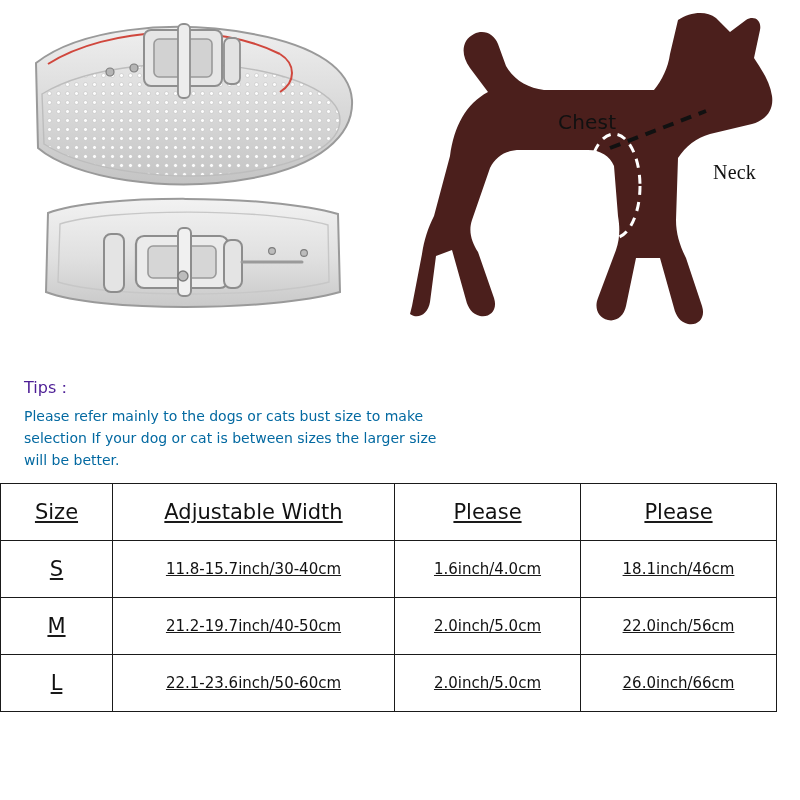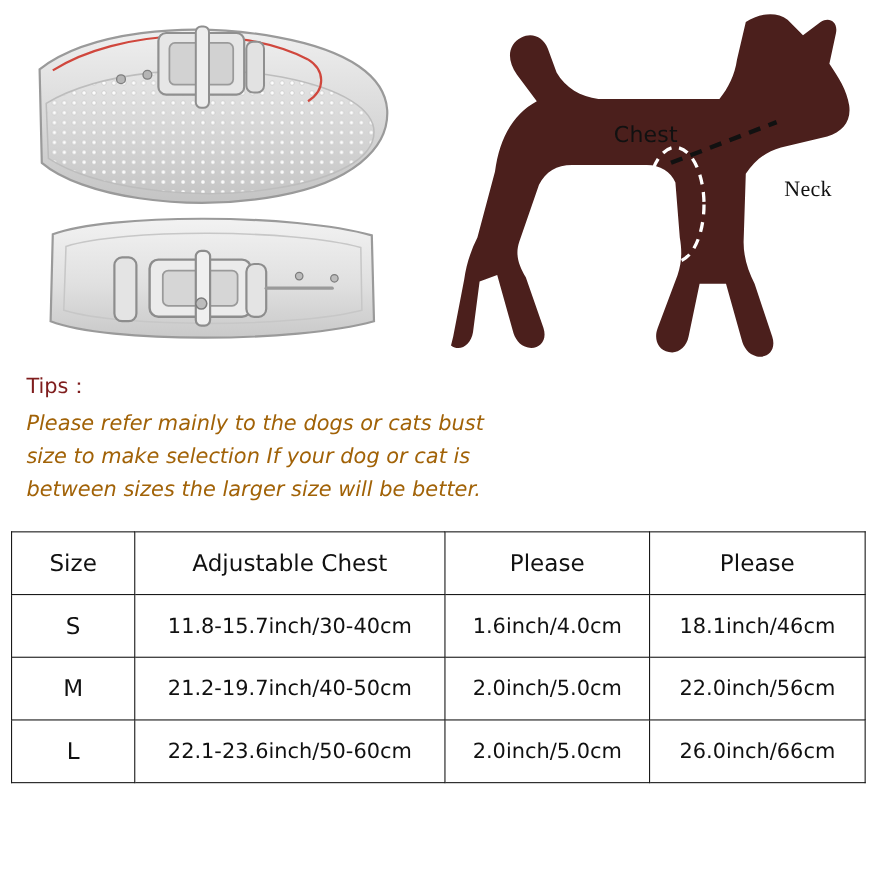--- a/index.html
+++ b/index.html
@@ -63,10 +63,11 @@
     width: 430px;
   }
   .tips-title {
-    color: #7f1d1d;
-    font-size: 19px;
+    color: #4c1d95;
+    font-size: 16px;
     margin-bottom: 6px;
     font-family: "DejaVu Sans", sans-serif;
+    margin-top: 40px;
   }
   .tips-body {
     font-size: 19px;

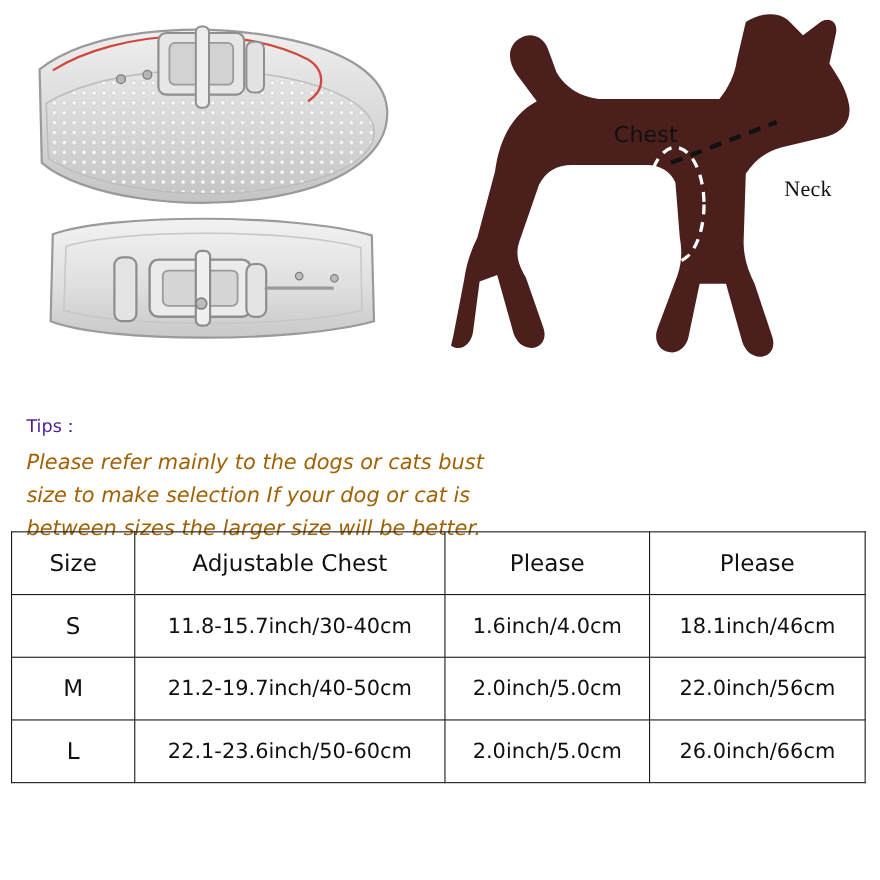--- a/index.html
+++ b/index.html
@@ -70,11 +70,10 @@
     margin-top: 40px;
   }
   .tips-body {
-    font-size: 19px;
+    font-size: 14px;
     line-height: 1.58;
-    color: #a16207;
-    font-family: "DejaVu Sans", sans-serif;
-    font-style: italic;
+    color: #0369a1;
+    font-family: "DejaVu Sans", sans-serif;
   }
 
   

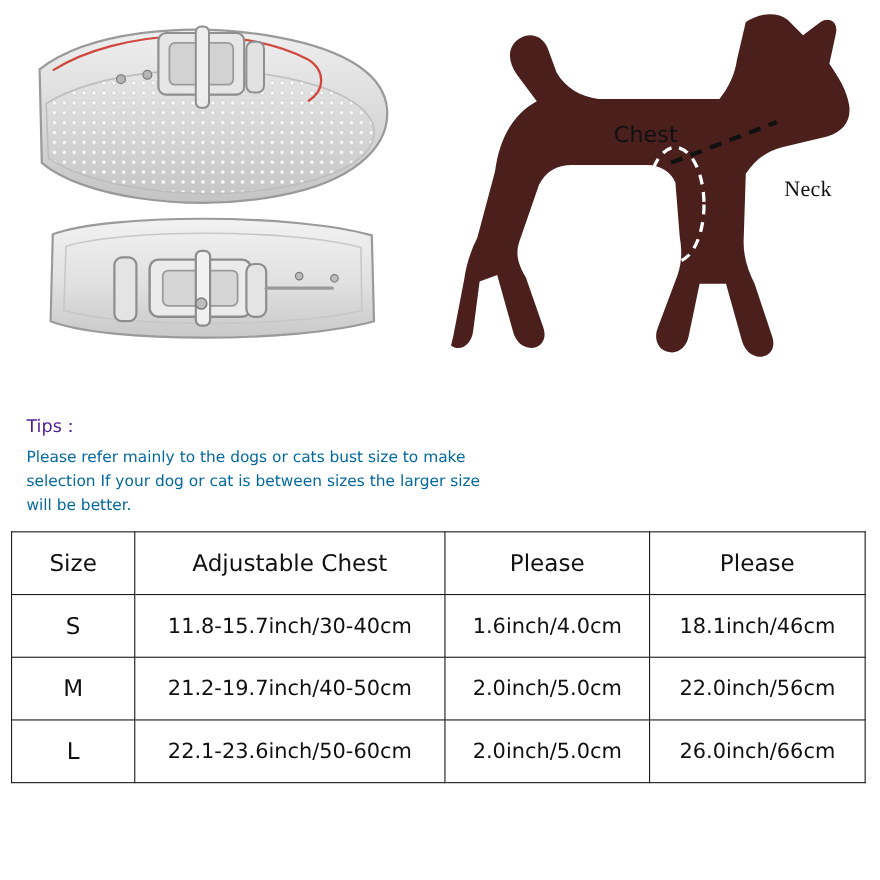--- a/index.html
+++ b/index.html
@@ -79,9 +79,10 @@
   
   .table-wrap {
     position: absolute;
-    left: 10px;
+    left: 0;
     top: 483px;
     width: 776px;
+    text-decoration: underline;
   }
   table.size-table {
     border-collapse: collapse;

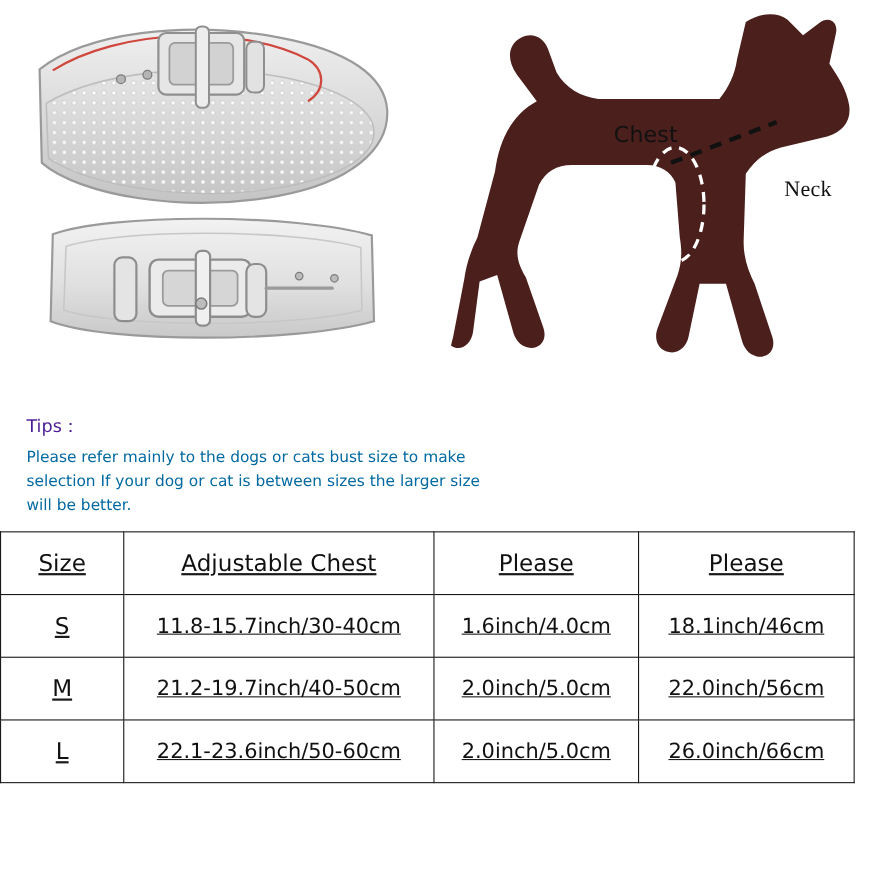--- a/index.html
+++ b/index.html
@@ -255,7 +255,7 @@
       <thead>
         <tr>
           <th>Size</th>
-          <th>Adjustable Chest</th>
+          <th>Adjustable Width</th>
           <th>Please</th>
           <th>Please</th>
         </tr>

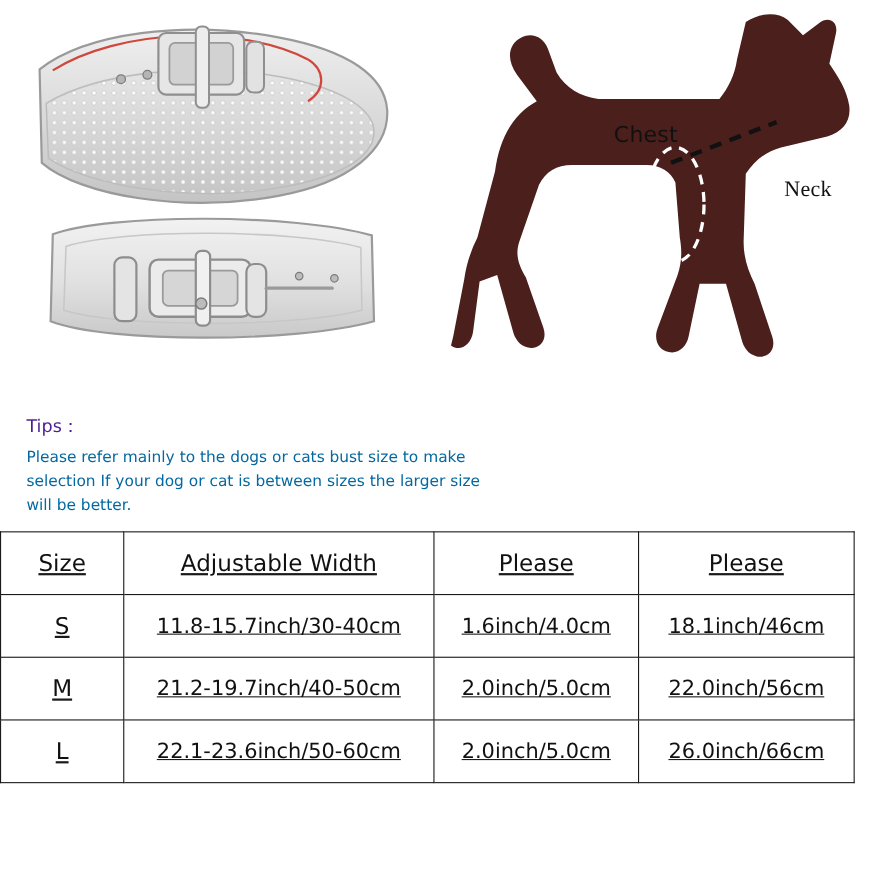--- a/index.html
+++ b/index.html
@@ -102,7 +102,7 @@
     height: 54px;
   }
   table.size-table td {
-    font-size: 19px;
+    font-size: 15px;
     height: 54px;
   }
   table.size-table td.size-cell {

